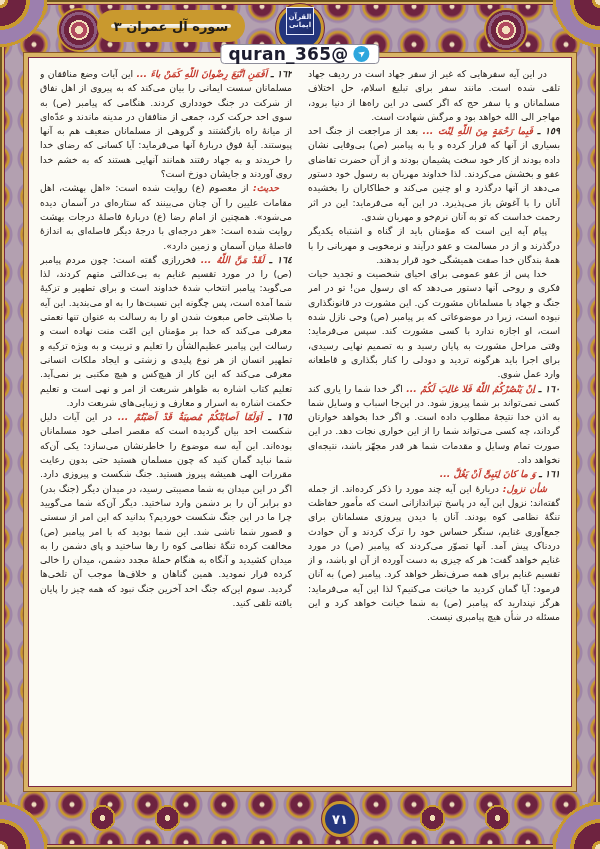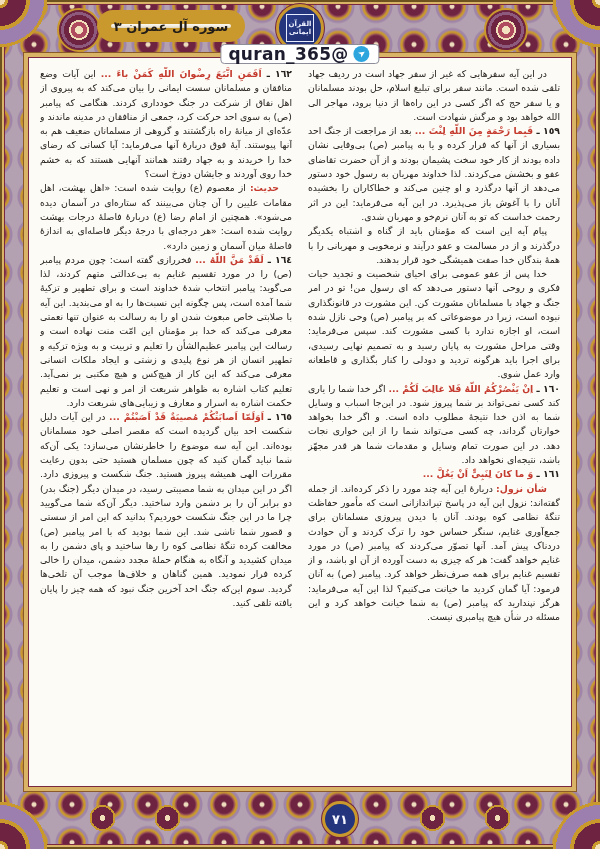--- a/index.html
+++ b/index.html
@@ -41,7 +41,7 @@
   .cartouche.juz{right:118px;width:150px;}
   .medallion{position:absolute;top:4px;left:276px;width:48px;height:48px;border-radius:50%;z-index:3;
     background:#24357d;border:3px solid #c9992e;box-sizing:border-box;
-    display:flex;align-items:center;justify-content:center;
+    display:flex;justify-content:center;
     box-shadow:0 0 0 1px #6e2340;}
   .kufic{width:28px;height:28px;border:1.5px solid #e8ecff;box-sizing:border-box;
     display:flex;flex-direction:column;align-items:center;justify-content:center;

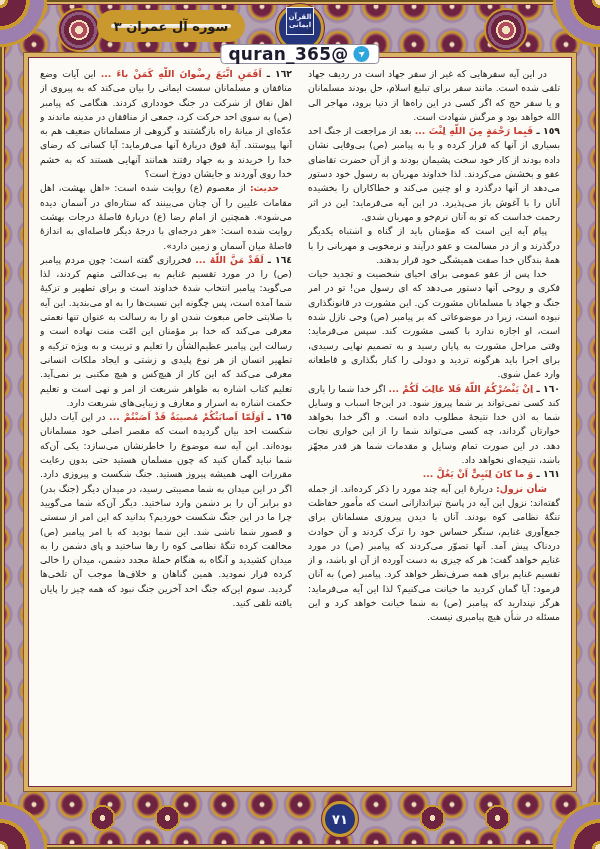--- a/index.html
+++ b/index.html
@@ -66,7 +66,7 @@
   .col p{margin:0;}
   .col p.indent{text-indent:13px;}
   .red{color:#c53a2e;}
-  .bold{font-weight:bold;}
+  .bold{font-weight:bold;font-style:italic;}
 
   
   .pagenum-medallion{position:absolute;bottom:12px;left:50%;transform:translateX(-50%);z-index:5;

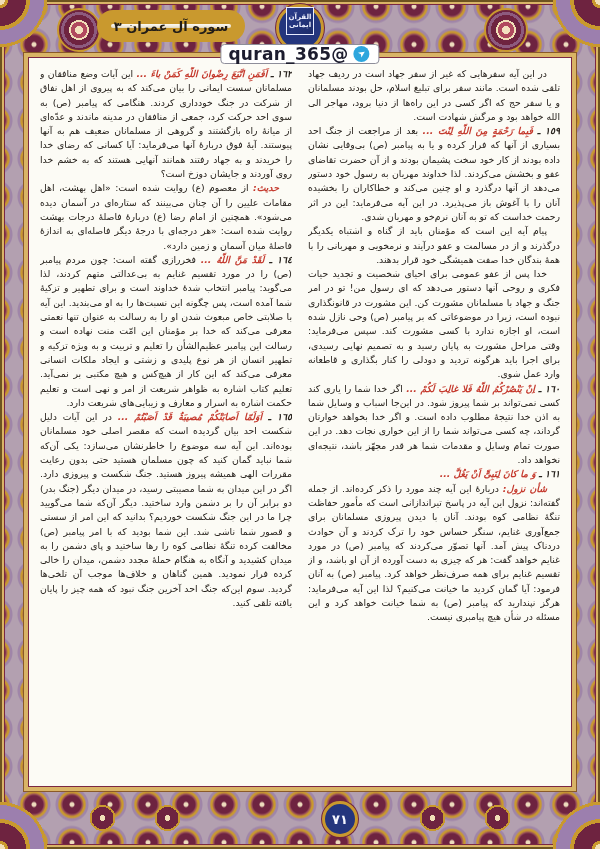--- a/index.html
+++ b/index.html
@@ -116,7 +116,7 @@
   <div class="paper">
     <div class="columns">
       <div class="col">
-          <p class="indent"><span class="">در این آیه سفرهایی که غیر از سفر جهاد است در ردیف جهاد تلقی شده است. مانند سفر برای تبلیغ اسلام، حل بودند مسلمانان و یا سفر حج که اگر کسی در این راه‌ها از دنیا برود، مهاجر الی الله خواهد بود و مرگش شهادت است.</span></p>
+          <p class="indent"><span class="">در این آیه سفرهایی که غیر از سفر جهاد است در ردیف جهاد تلقی شده است. مانند سفر برای تبلیغ اسلام، حل اختلاف مسلمانان و یا سفر حج که اگر کسی در این راه‌ها از دنیا برود، مهاجر الی الله خواهد بود و مرگش شهادت است.</span></p>
           <p class=""><span class="bold">١٥٩ ـ </span><span class="red bold">فَبِما رَحْمَةٍ مِنَ اللّهِ لِنْتَ ...</span><span class=""> بعد از مراجعت از جنگ احد بسیاری از آنها که فرار کرده و یا به پیامبر (ص) بی‌وفایی نشان داده بودند از کار خود سخت پشیمان بودند و از آن حضرت تقاضای عفو و بخشش می‌کردند. لذا خداوند مهربان به رسول خود دستور می‌دهد از آنها درگذرد و او چنین می‌کند و خطاکاران را بخشیده آنان را با آغوش باز می‌پذیرد. در این آیه می‌فرماید: این در اثر رحمت خداست که تو به آنان نرم‌خو و مهربان شدی.</span></p>
           <p class="indent"><span class="">پیام آیه این است که مؤمنان باید از گناه و اشتباه یکدیگر درگذرند و از در مسالمت و عفو درآیند و نرمخویی و مهربانی را با همهٔ بندگان خدا صفت همیشگی خود قرار بدهند.</span></p>
           <p class="indent"><span class="">خدا پس از عفو عمومی برای احیای شخصیت و تجدید حیات فکری و روحی آنها دستور می‌دهد که ای رسول من! تو در امر جنگ و جهاد با مسلمانان مشورت کن. این مشورت در قانونگذاری نبوده است، زیرا در موضوعاتی که بر پیامبر (ص) وحی نازل شده است، او اجازه ندارد با کسی مشورت کند. سپس می‌فرماید: وقتی مراحل مشورت به پایان رسید و به تصمیم نهایی رسیدی، برای اجرا باید هرگونه تردید و دودلی را کنار بگذاری و قاطعانه وارد عمل شوی.</span></p>

